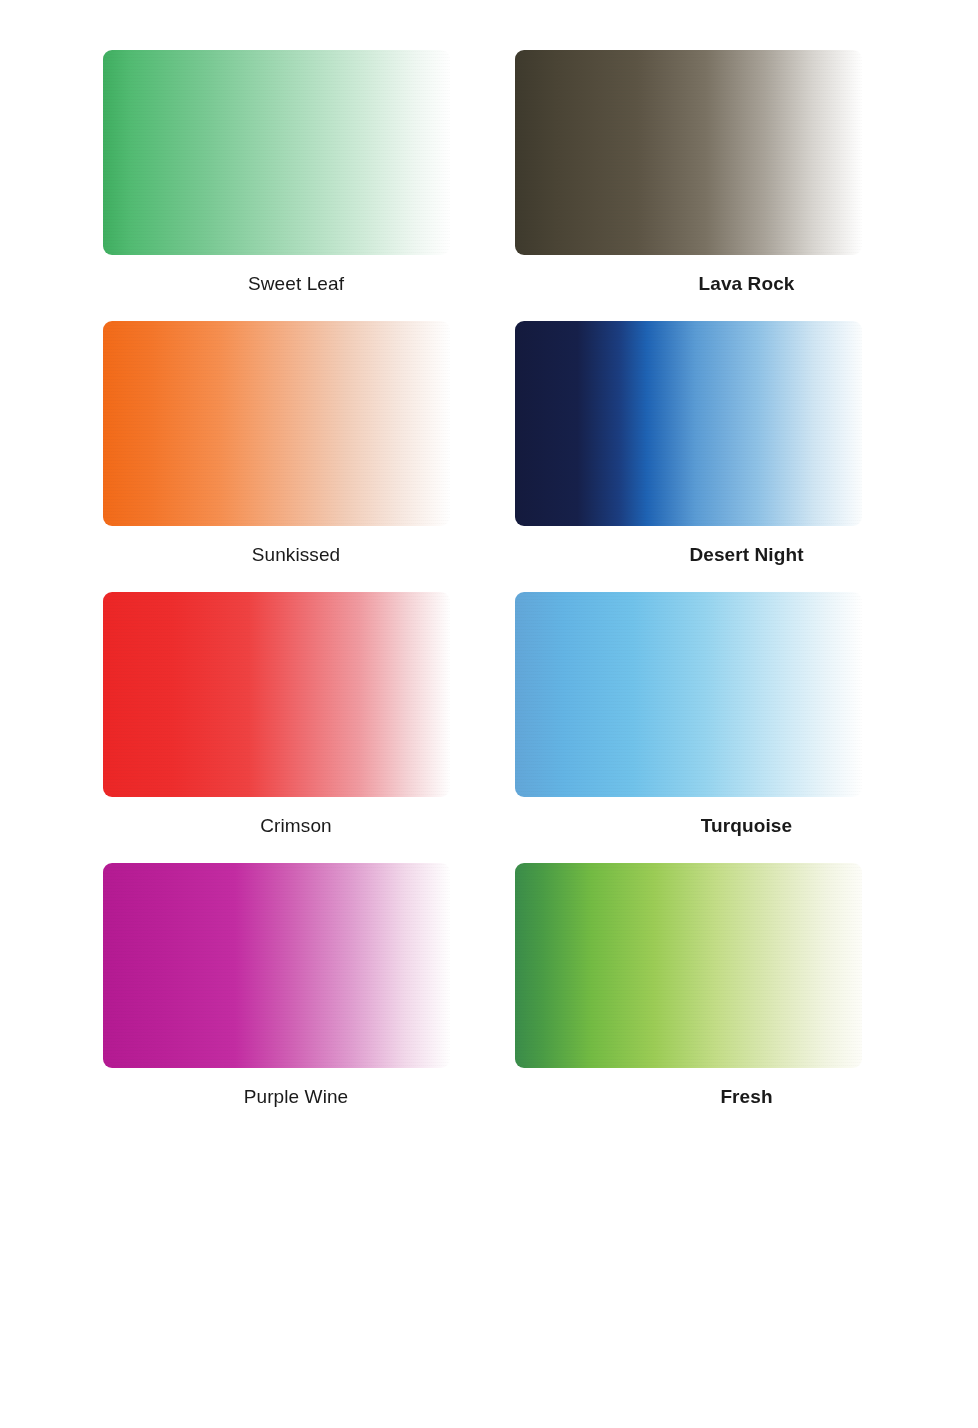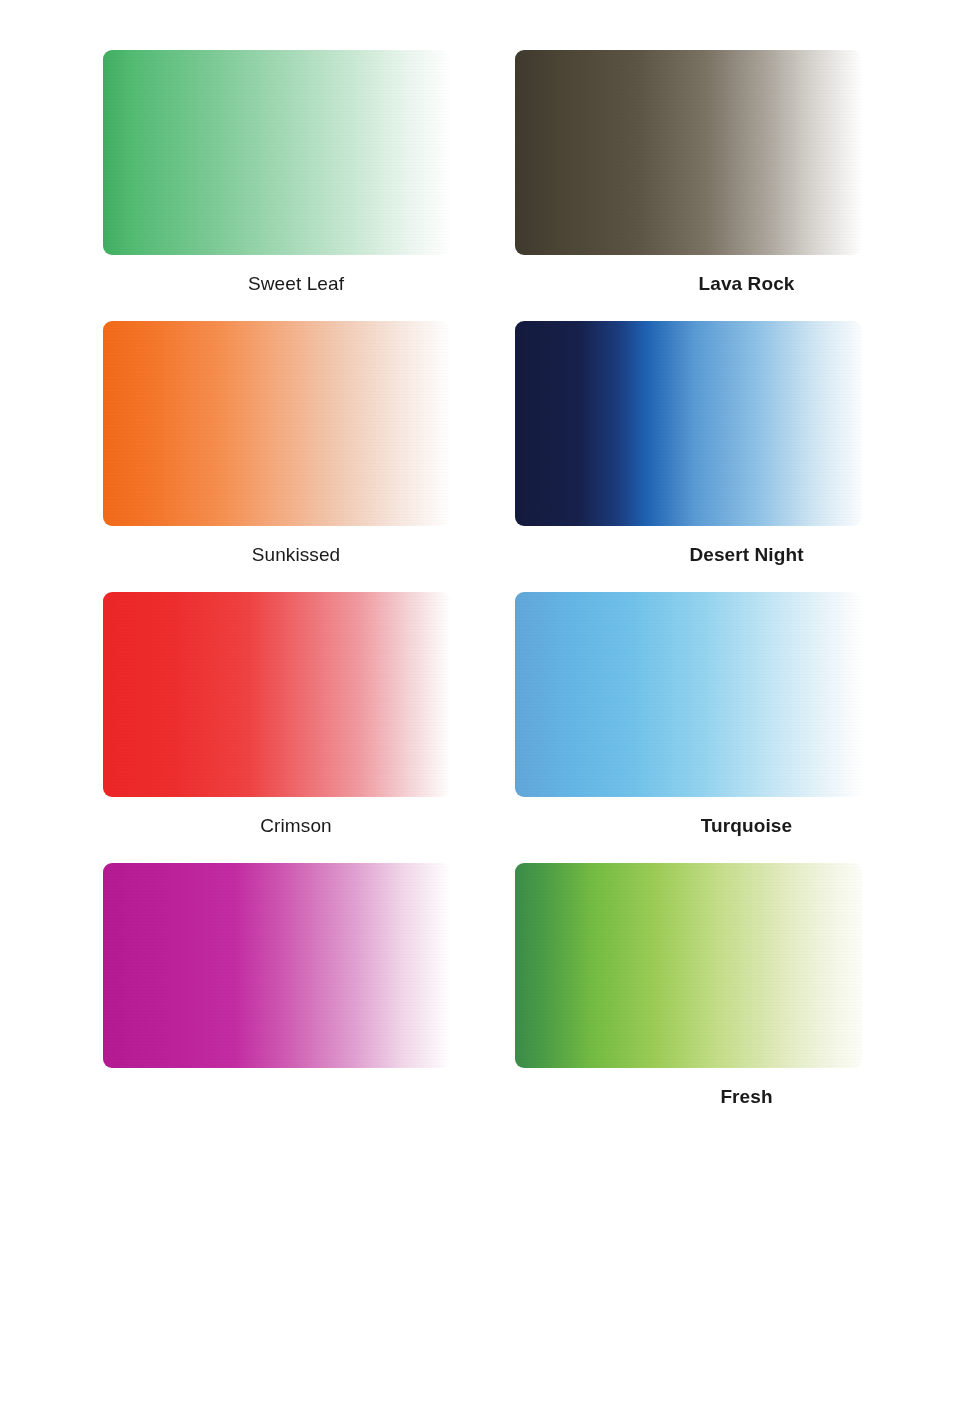--- a/index.html
+++ b/index.html
@@ -121,6 +121,7 @@
       </div>
       <div class="swatch-cell col-left">
         <div class="swatch-chip" style="background: linear-gradient(90deg, rgb(180, 26, 146) 0%, rgb(187, 33, 153) 18%, rgb(195, 44, 162) 38%, rgb(209, 99, 182) 55%, rgb(224, 158, 208) 72%, rgb(242, 216, 234) 87%, rgb(255, 255, 255) 100%);"></div>
+        <div class="swatch-label">Purple Wine</div>
       </div>
       <div class="swatch-cell col-right">
         <div class="swatch-chip" style="background: linear-gradient(90deg, rgb(58, 140, 74) 0%, rgb(74, 156, 69) 8%, rgb(115, 187, 67) 22%, rgb(155, 204, 85) 40%, rgb(195, 221, 135) 58%, rgb(223, 234, 187) 76%, rgb(242, 245, 226) 90%, rgb(253, 253, 248) 100%);"></div>

